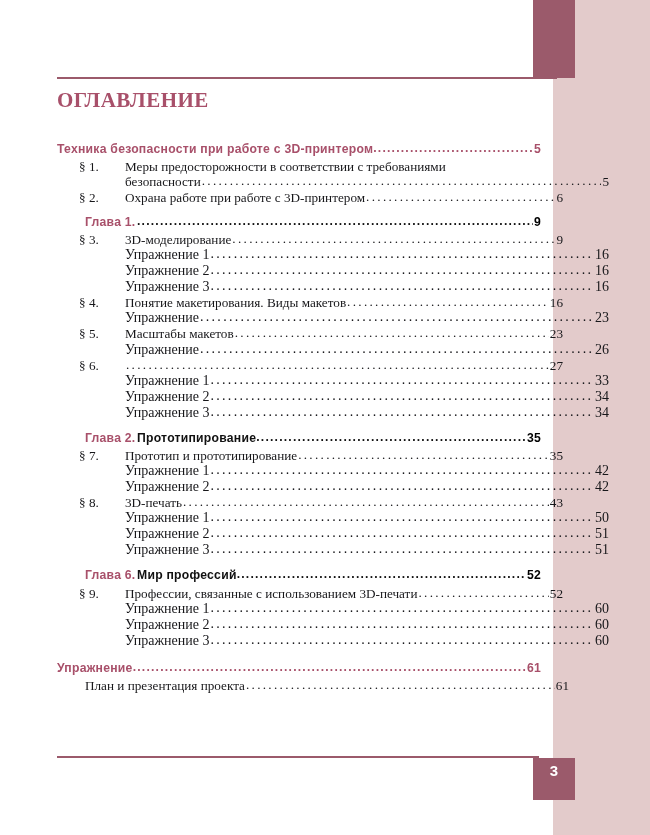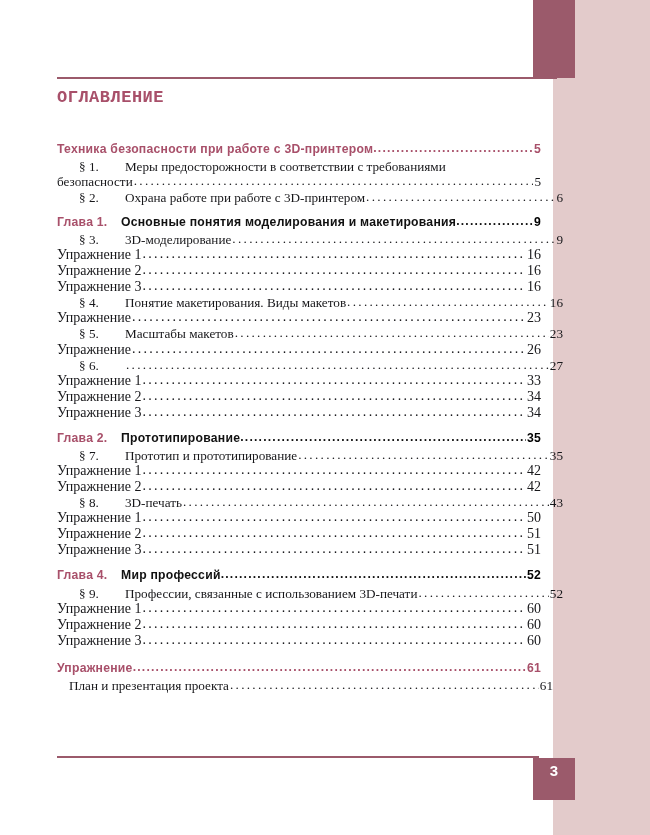--- a/index.html
+++ b/index.html
@@ -49,8 +49,8 @@
   
   .toc-title{
     position:absolute;left:57px;top:88px;
-    font-family:Liberation Mono, monospace;
-    font-weight:bold;font-size:17px;letter-spacing:0.5px;
+    font-family:Liberation Serif, serif;
+    font-weight:bold;font-size:21px;letter-spacing:0.5px;
     color:#a8506a;
     text-align:center;
   }

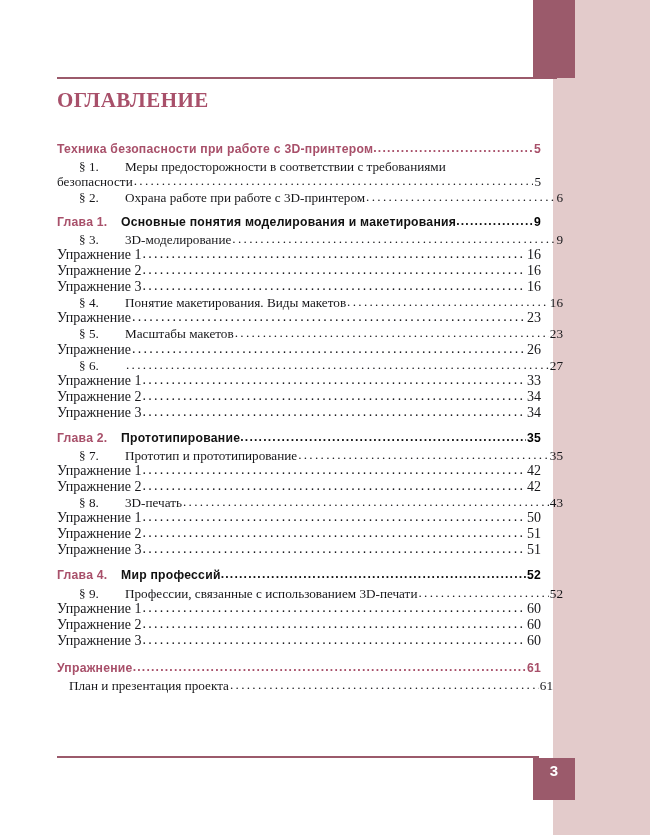--- a/index.html
+++ b/index.html
@@ -114,7 +114,7 @@
   }
   .ind-0{margin-left:0px;}
   .ind-1{margin-left:22px;}
-  .ind-2{}
+  .ind-2{margin-left:68px;}
   .ind-3{margin-left:12px;}
 
   .num.para-num{width:46px;}

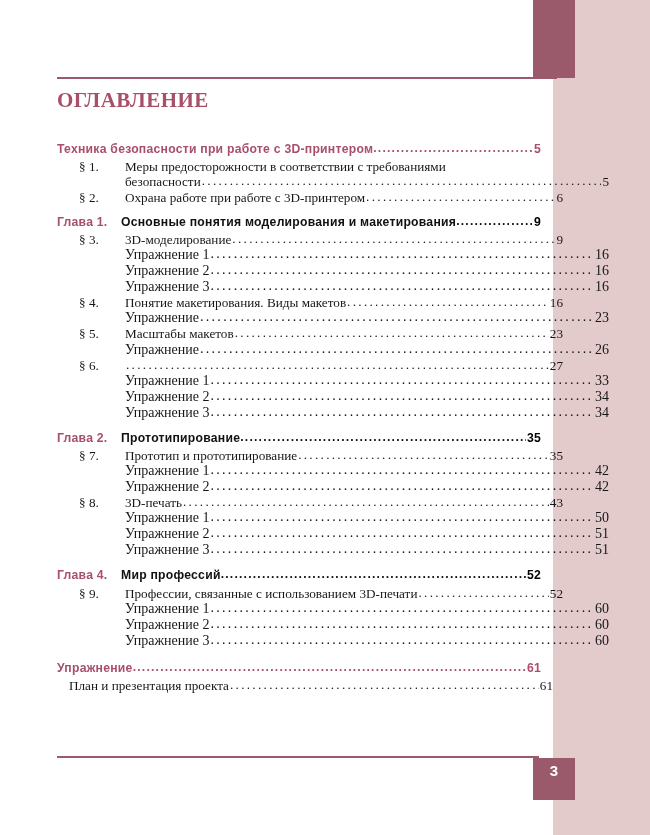--- a/index.html
+++ b/index.html
@@ -118,7 +118,7 @@
   .ind-3{margin-left:12px;}
 
   .num.para-num{width:46px;}
-  .num.chap-num{width:64px;}
+  .num.chap-num{width:52px;margin-left:28px;}
 
   .txt{flex:0 0 auto;white-space:pre;}
 

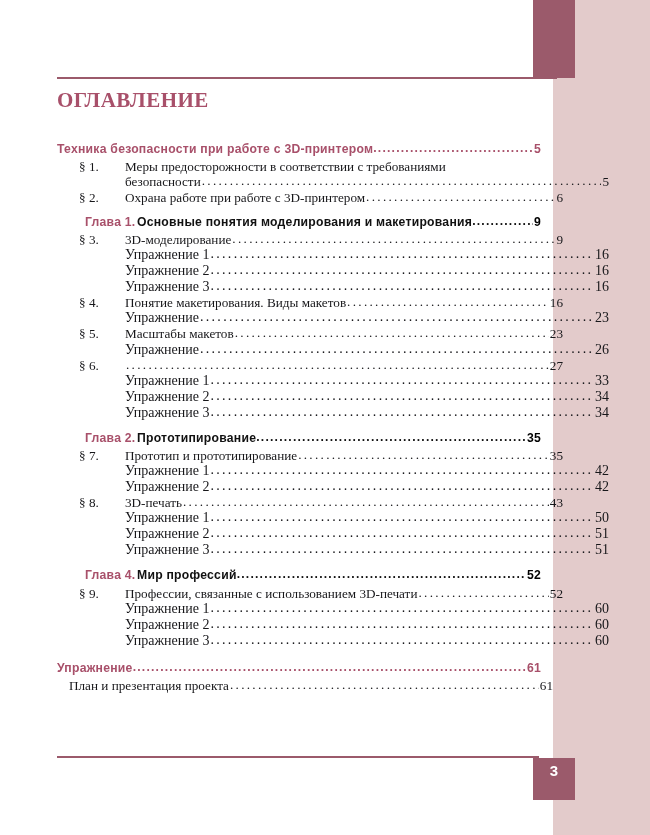--- a/index.html
+++ b/index.html
@@ -189,7 +189,6 @@
       <div class="gap-sm"></div>
       <div class="row chapter ind-0">
         <span class="num chap-num">Глава 1.</span>
-        <span class="txt">Основные понятия моделирования и макетирования</span>
         <span class="leader tight"></span>
         <span class="pg">9</span>
       </div>

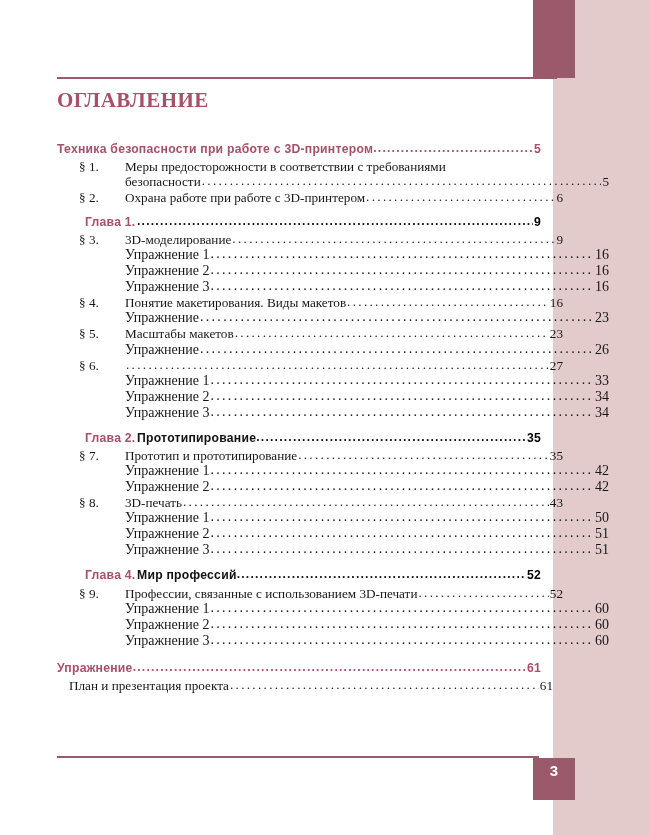--- a/index.html
+++ b/index.html
@@ -301,7 +301,7 @@
       </div>
       <div class="gap-sm"></div>
       <div class="row chapter ind-0">
-        <span class="num chap-num">Глава 4.</span>
+        <span class="num chap-num">Глава 6.</span>
         <span class="txt">Мир профессий</span>
         <span class="leader tight"></span>
         <span class="pg">52</span>

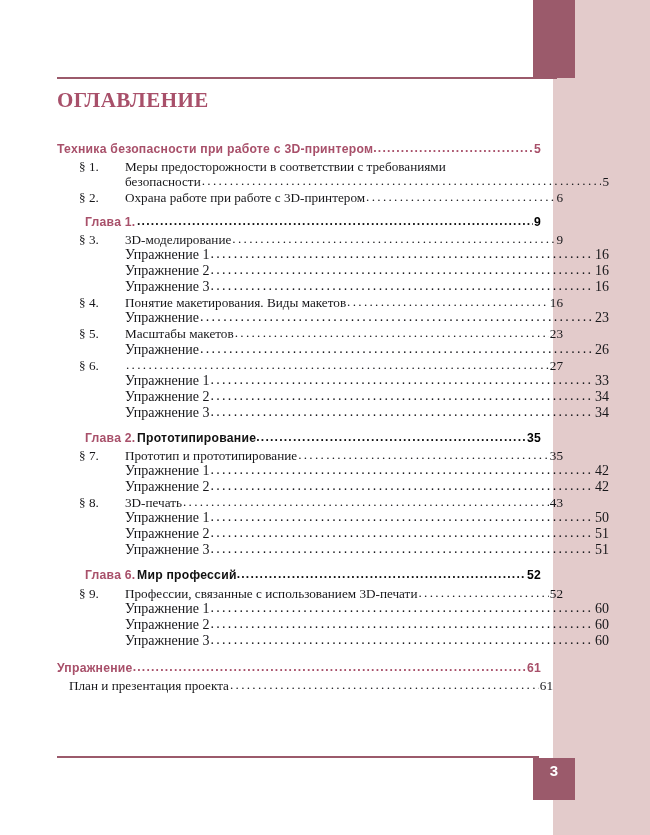--- a/index.html
+++ b/index.html
@@ -115,7 +115,7 @@
   .ind-0{margin-left:0px;}
   .ind-1{margin-left:22px;}
   .ind-2{margin-left:68px;}
-  .ind-3{margin-left:12px;}
+  .ind-3{margin-left:28px;}
 
   .num.para-num{width:46px;}
   .num.chap-num{width:52px;margin-left:28px;}

